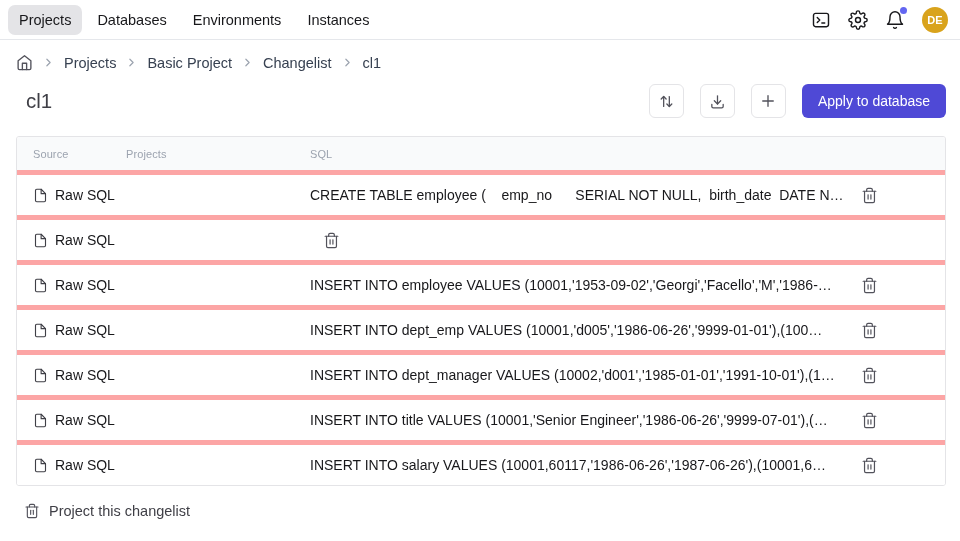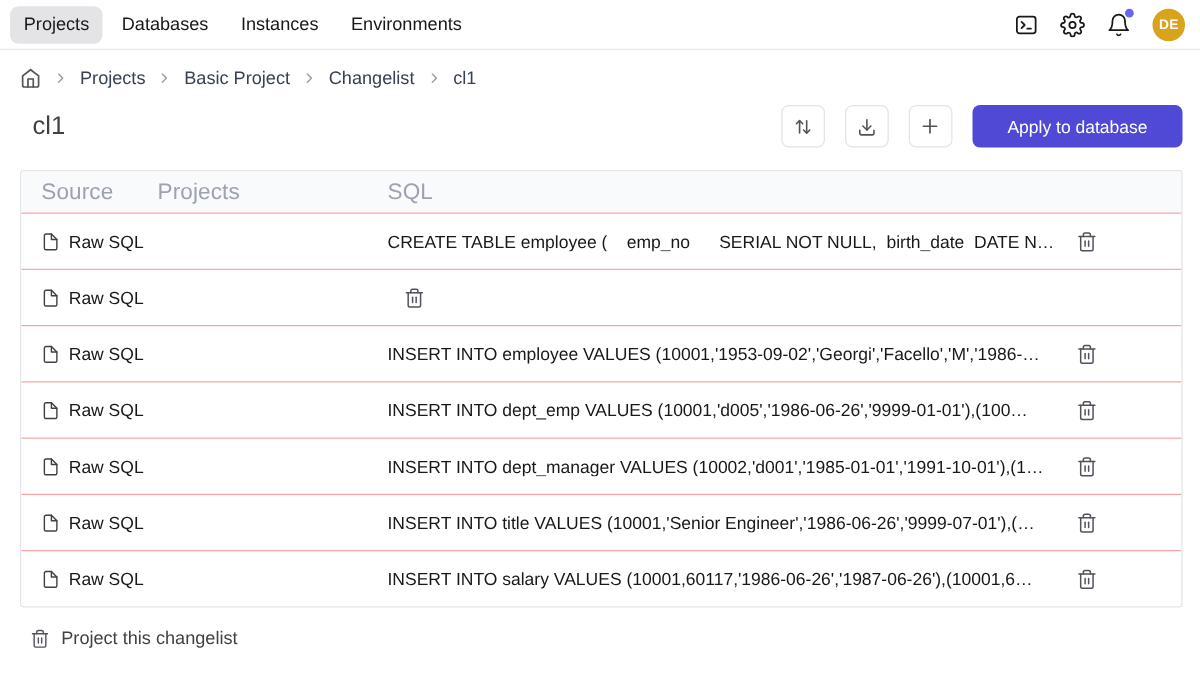--- a/index.html
+++ b/index.html
@@ -100,9 +100,9 @@
 
         <a class="nav-item">Databases</a>
 
+        <a class="nav-item">Environments</a>
+
         <a class="nav-item">Instances</a>
-
-        <a class="nav-item">Environments</a>
       </nav>
     <div class="topnav-right">
       <button class="icon-btn">

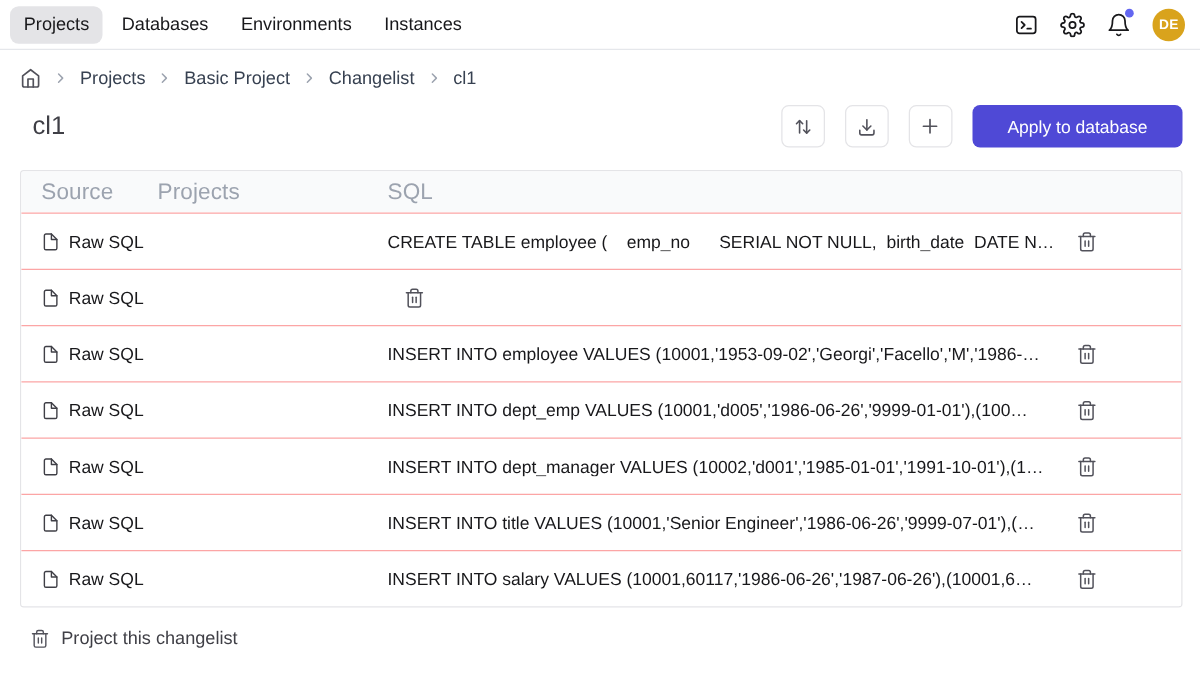--- a/index.html
+++ b/index.html
@@ -53,7 +53,7 @@
     display: flex; align-items: center; justify-content: center;
   }
   .primary-btn {
-    height: 34px; padding: 0 28px; border: none; border-radius: 6px;
+    height: 34px; padding: 0 16px; border: none; border-radius: 6px;
     background: var(--accent, #4f49d6); color: #fff; font-size: 14px; font-weight: 500;
     cursor: pointer; font-family: inherit; white-space: nowrap;
   }

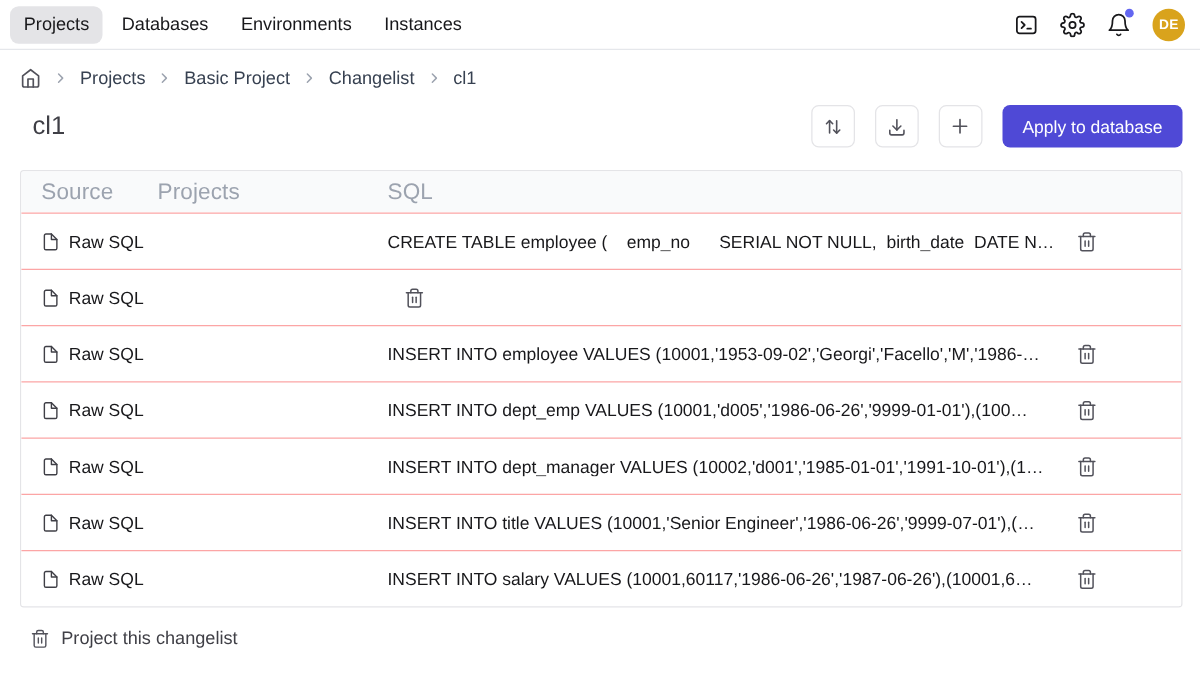--- a/index.html
+++ b/index.html
@@ -68,7 +68,7 @@
     align-items: center; padding-left: 16px;
   }
   .thead { height: 33px; background: #f9fafb; }
-  .th { font-size: 18px; font-weight: 500; color: #9ca3af; letter-spacing: .1px; }
+  .th { font-size: 11px; font-weight: 500; color: #9ca3af; letter-spacing: .1px; }
   .tr { height: 45px; border-top: 1px solid #fca5a5; background: #fff; cursor: pointer; }
   .td { font-size: 14px; color: #18181b; overflow: hidden; }
   .td-source { display: flex; align-items: center; gap: 7px; color: #18181b; }

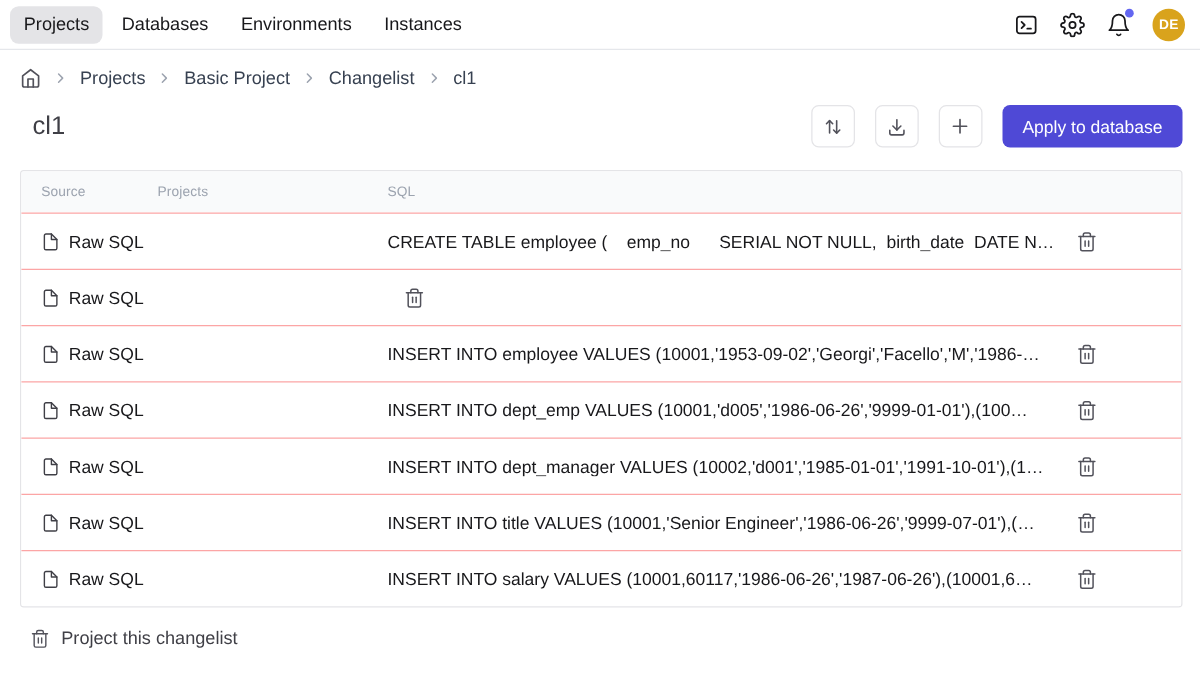--- a/index.html
+++ b/index.html
@@ -69,7 +69,7 @@
   }
   .thead { height: 33px; background: #f9fafb; }
   .th { font-size: 11px; font-weight: 500; color: #9ca3af; letter-spacing: .1px; }
-  .tr { height: 45px; border-top: 1px solid #fca5a5; background: #fff; cursor: pointer; }
+  .tr { height: 45px; border-top: 5px solid #fca5a5; background: #fff; cursor: pointer; }
   .td { font-size: 14px; color: #18181b; overflow: hidden; }
   .td-source { display: flex; align-items: center; gap: 7px; color: #18181b; }
   .td-source .file-ic { color: #3f3f46; flex: none; }

